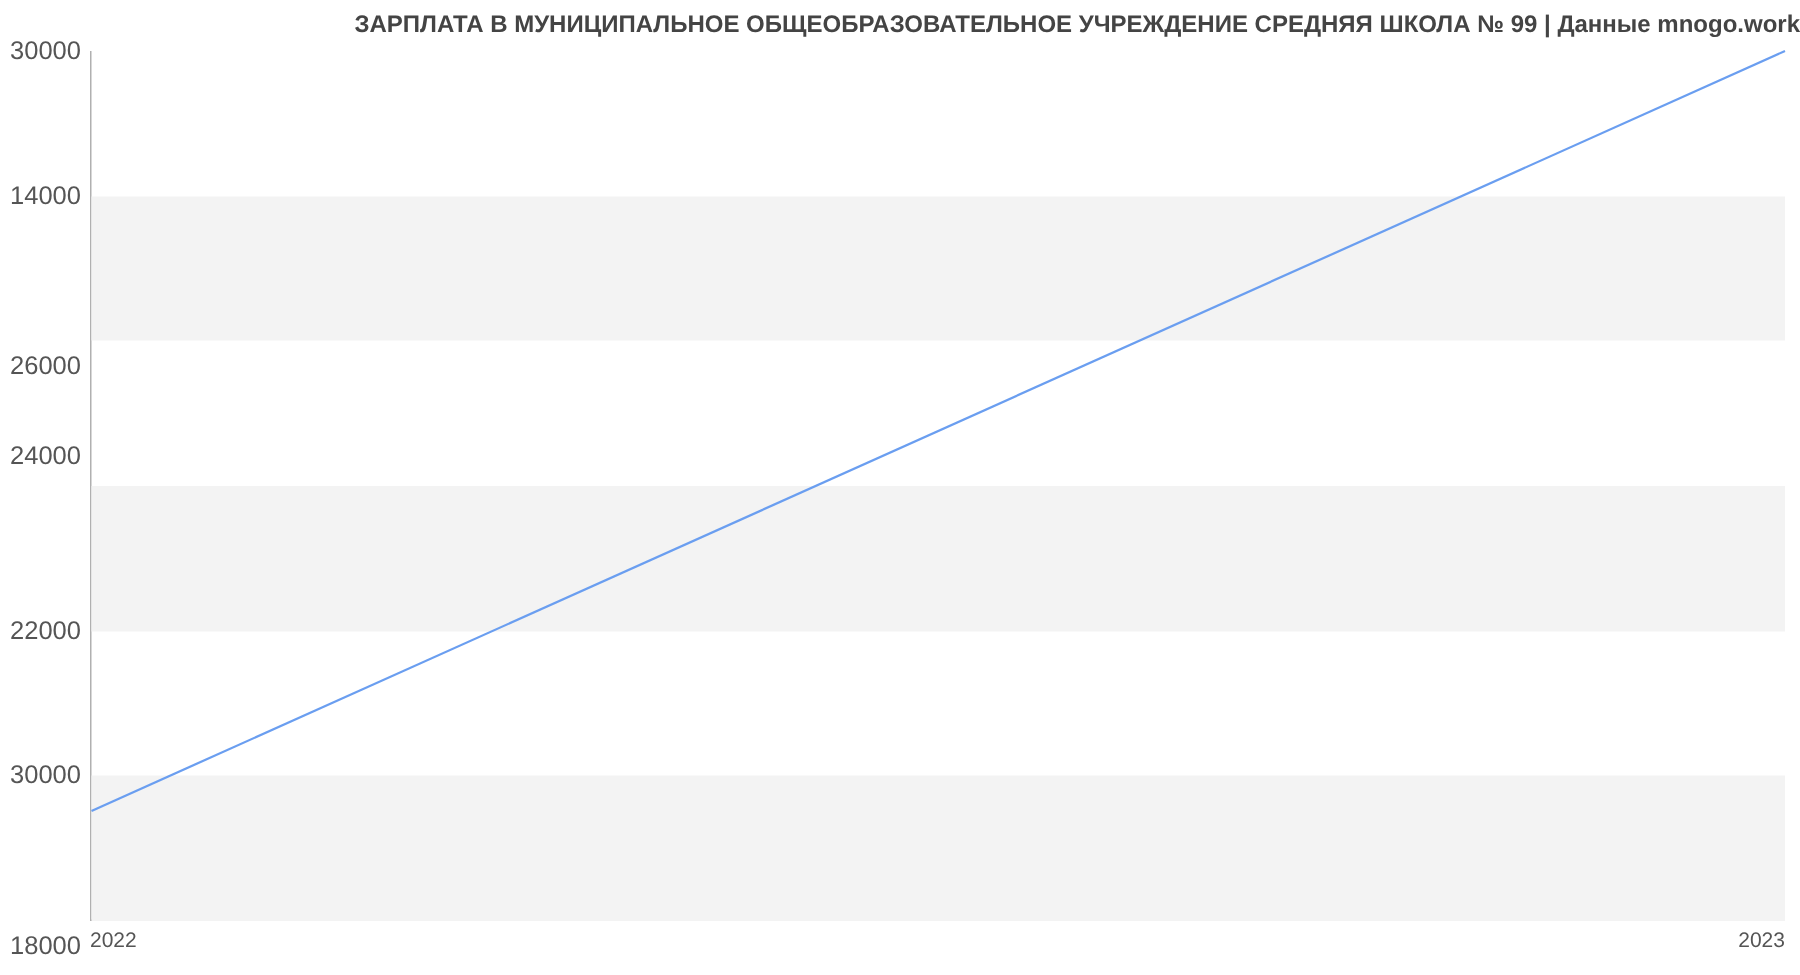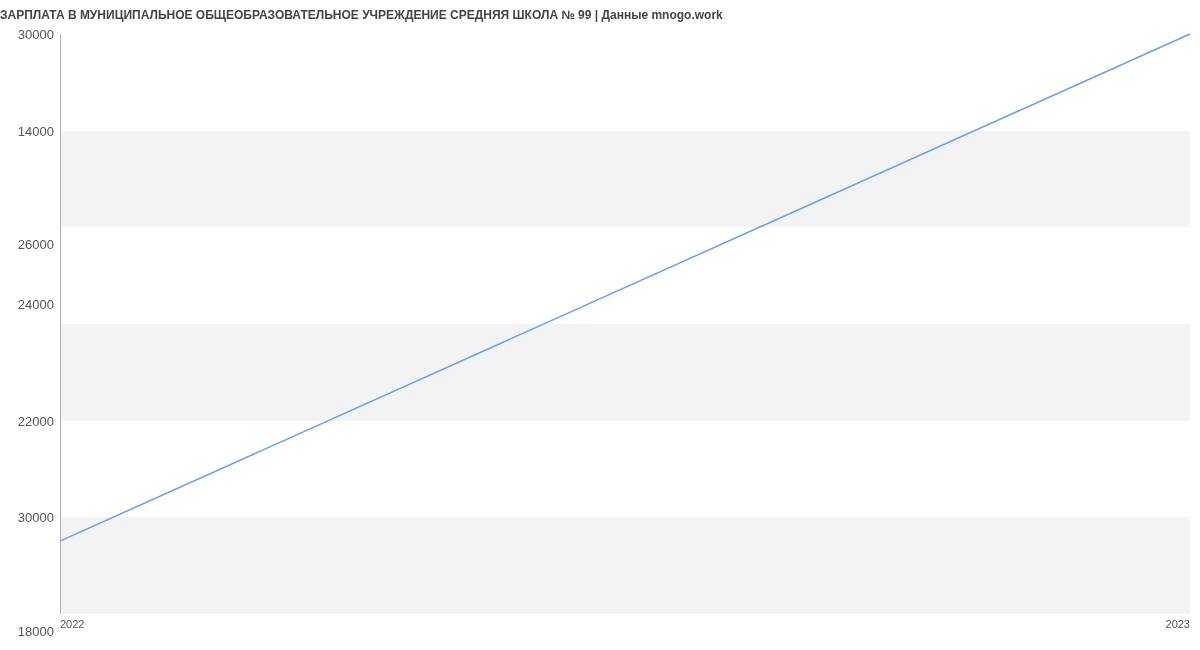--- a/index.html
+++ b/index.html
@@ -22,9 +22,9 @@
     top: 8px;
     left: 0;
     width: 1200px;
-    text-align: left;
+    text-align: right;
     font-weight: bold;
-    font-size: 12px;
+    font-size: 16px;
     color: #444;
   }
   .plot-area {

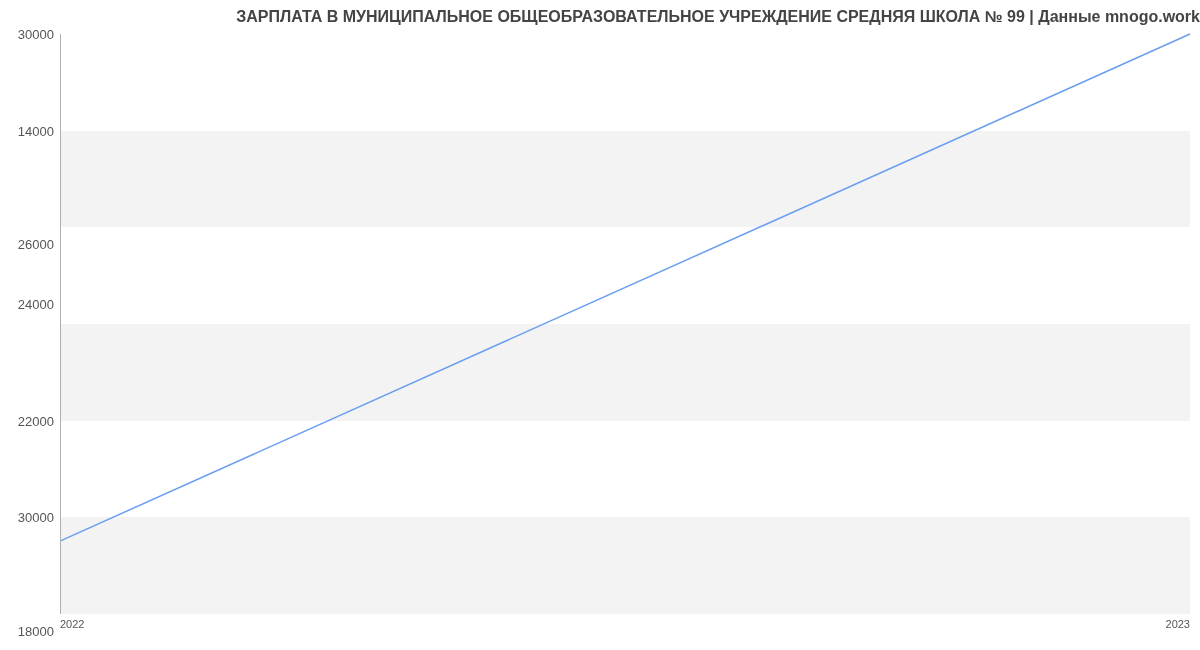--- a/index.html
+++ b/index.html
@@ -49,7 +49,7 @@
     width: 50px;
     text-align: right;
     color: #555;
-    font-size: 13px;
+    font-size: 17px;
     transform: translateY(-50%);
   }
   .xtick-label {

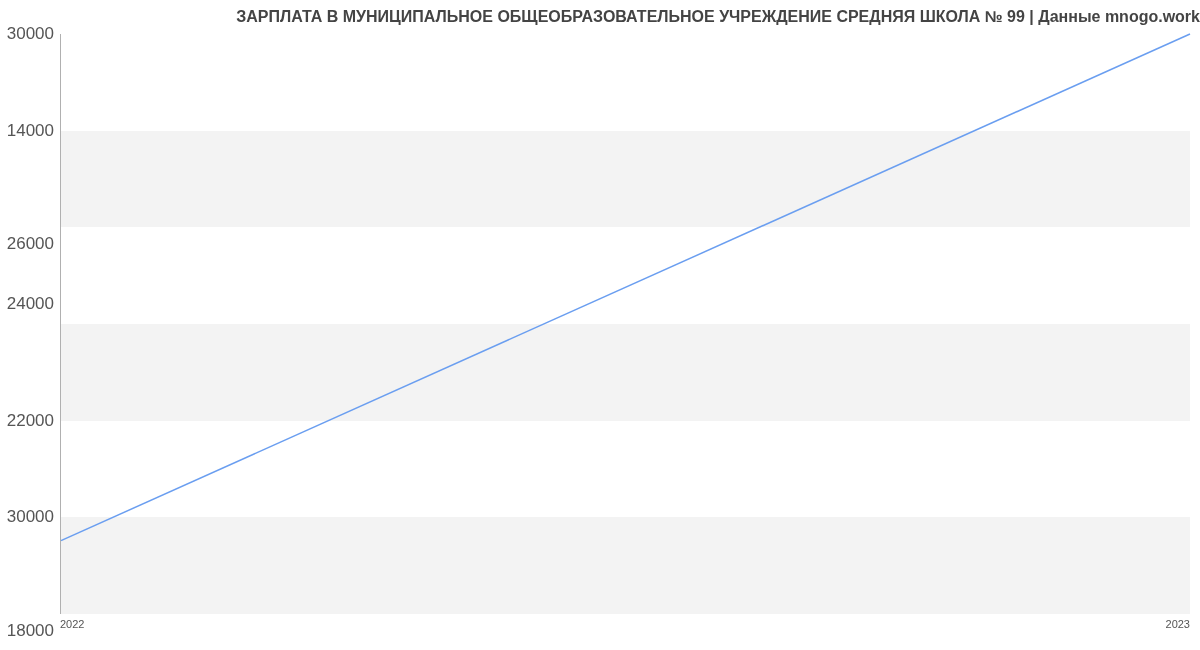--- a/index.html
+++ b/index.html
@@ -56,7 +56,7 @@
     position: absolute;
     top: 618px;
     color: #555;
-    font-size: 11px;
+    font-size: 14px;
   }
   svg.line-svg {
     position: absolute;

